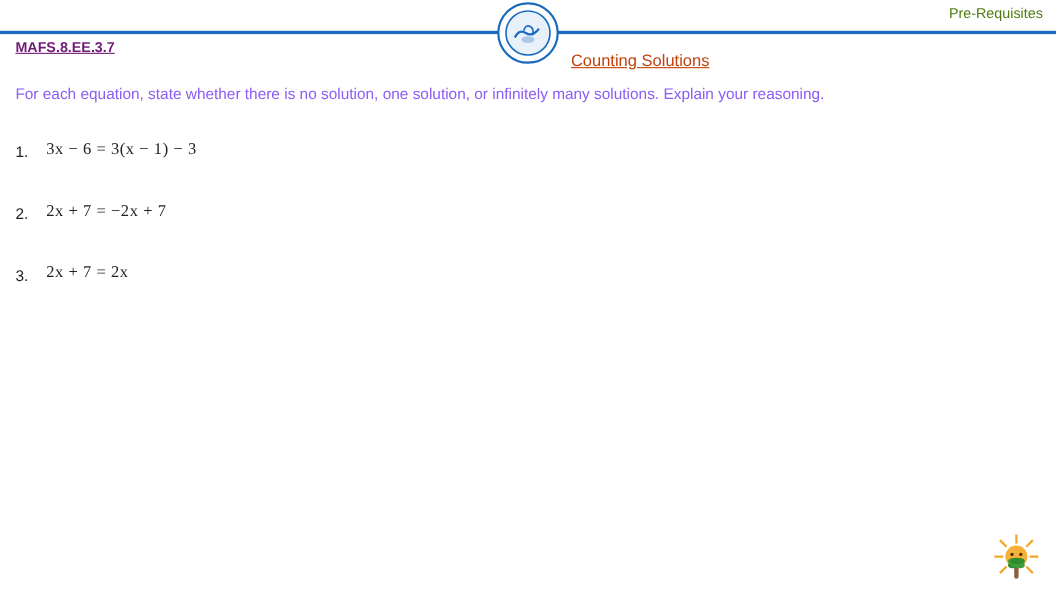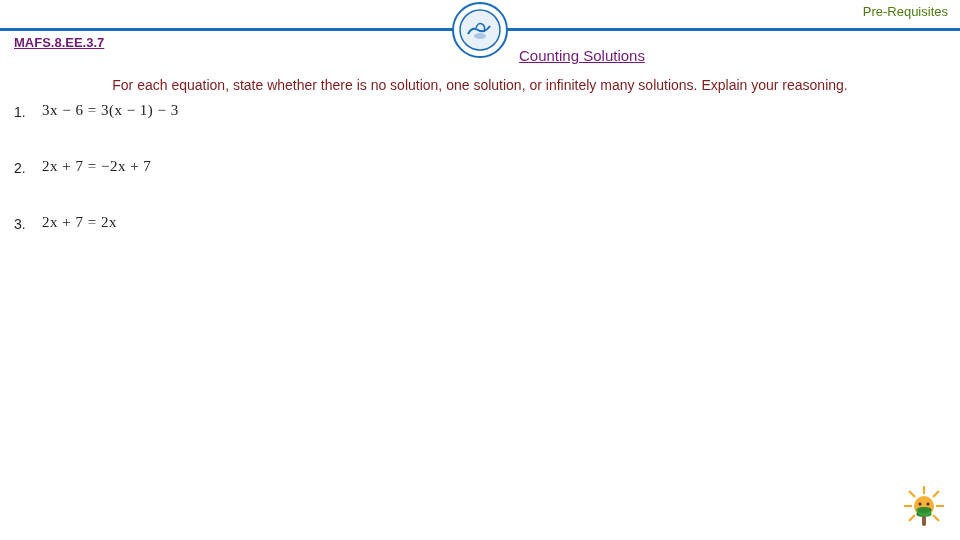--- a/index.html
+++ b/index.html
@@ -81,7 +81,7 @@
       top: 47px;
       left: 519px;
       font-size: 15px;
-      color: #701a75;
+      color: #c2410c;
       text-decoration: underline;
       cursor: pointer;
     }

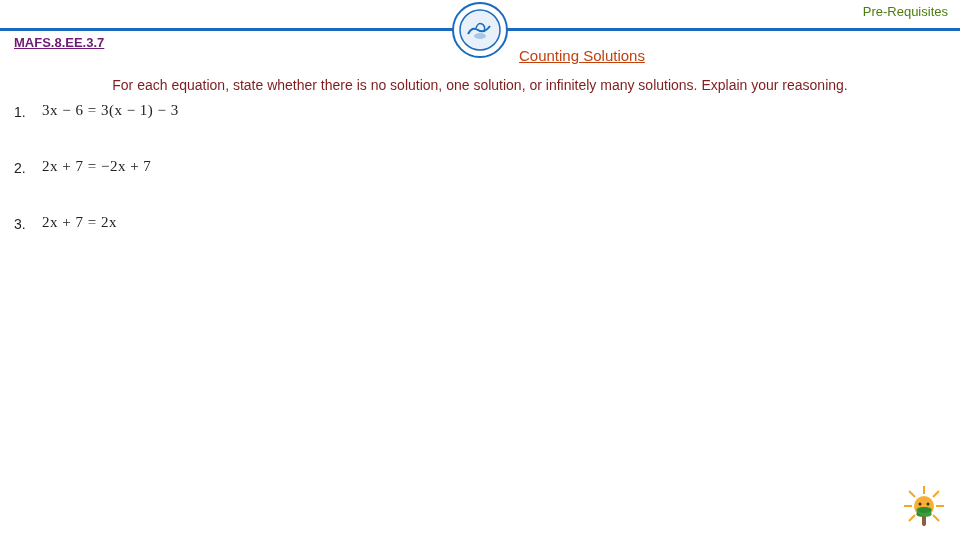--- a/index.html
+++ b/index.html
@@ -97,10 +97,9 @@
 
     .instructions {
       font-size: 14px;
-      color: #7f1d1d;
+      color: #8b5cf6;
       line-height: 1.5;
-      margin-bottom: 6px;
-      text-align: center;
+      margin-bottom: 32px;
     }
 
     .problem {

